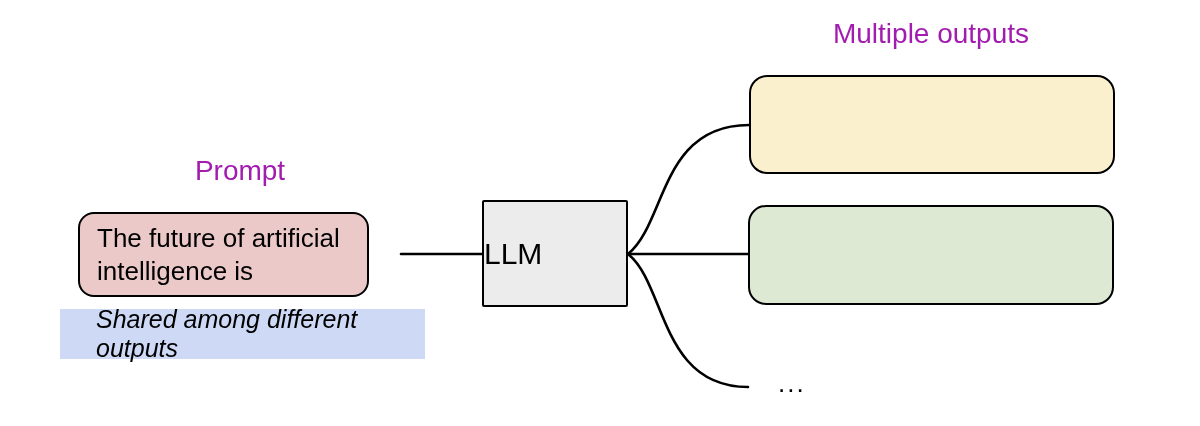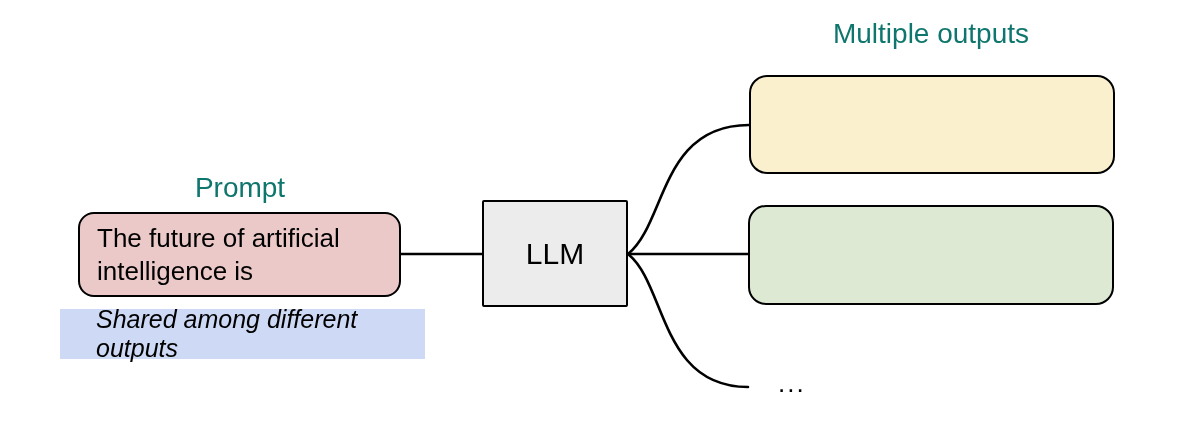--- a/index.html
+++ b/index.html
@@ -31,7 +31,7 @@
     font-size: 28px;
     text-align: center;
     white-space: nowrap;
-    color: #0f766e;
+    color: #a21caf;
   }
   .prompt-label  { left: 140px; top: 172px; width: 200px; }
   .outputs-label { left: 806px; top: 18px;  width: 250px; }

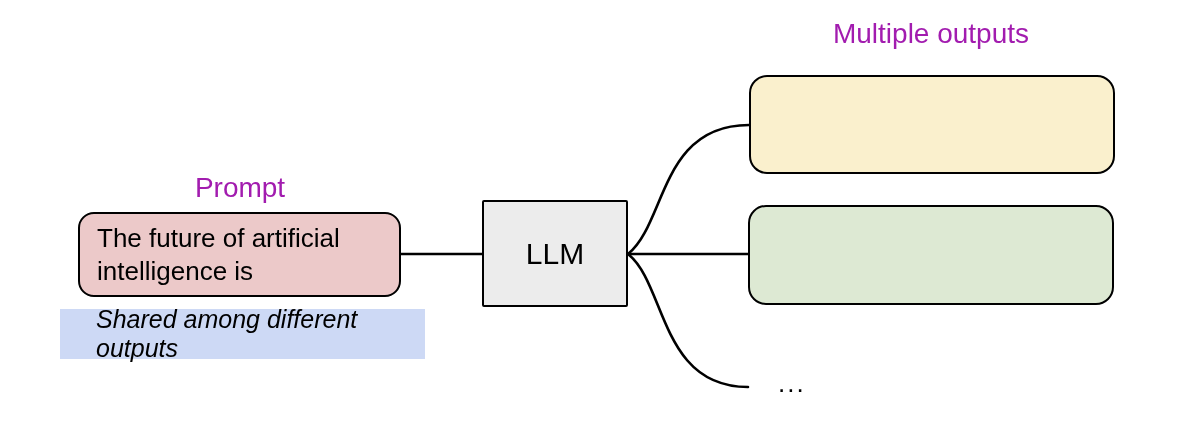--- a/index.html
+++ b/index.html
@@ -33,7 +33,7 @@
     white-space: nowrap;
     color: #a21caf;
   }
-  .prompt-label  { left: 140px; top: 172px; width: 200px; }
+  .prompt-label  { left: 140px; top: 155px; width: 200px; }
   .outputs-label { left: 806px; top: 18px;  width: 250px; }
 
   .box {

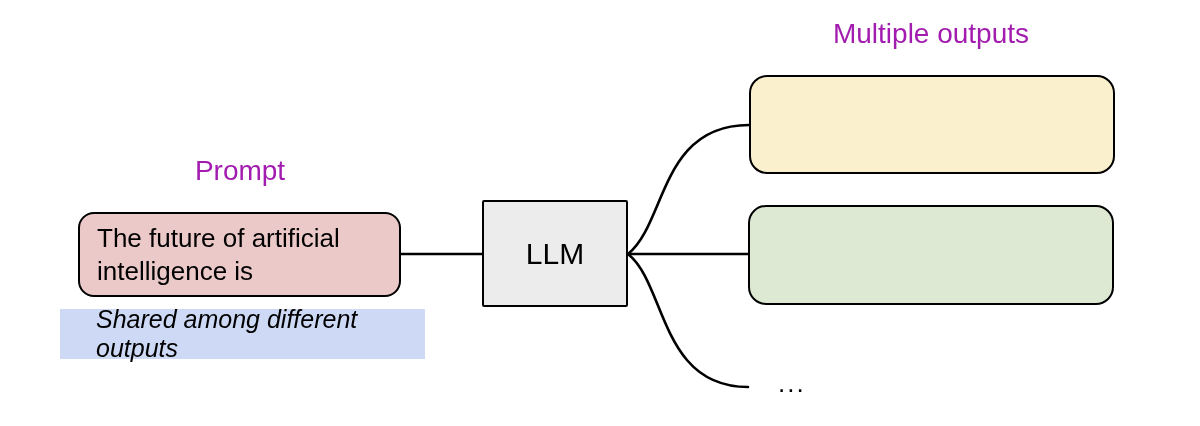--- a/index.html
+++ b/index.html
@@ -43,7 +43,7 @@
 
   .prompt-box {
     left: 78px; top: 212px;
-    width: 323px; height: 85px;
+    width: 291px; height: 85px;
     border-radius: 16px;
     font-size: 26px;
     line-height: 33px;

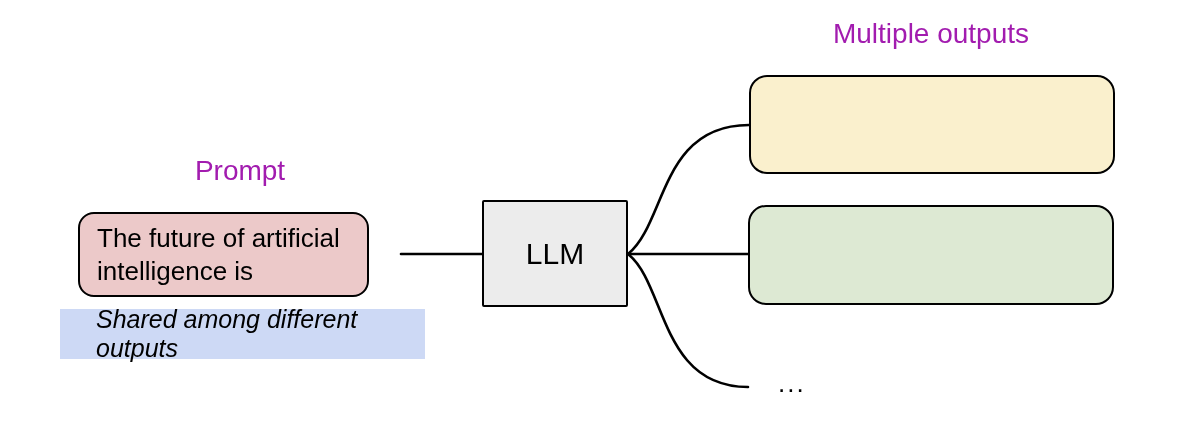--- a/index.html
+++ b/index.html
@@ -56,7 +56,7 @@
     border-radius: 2px;
     display: flex;
     align-items: center;
-    justify-content: center;
+    justify-content: flex-start;
     font-size: 30px;
   }
 

